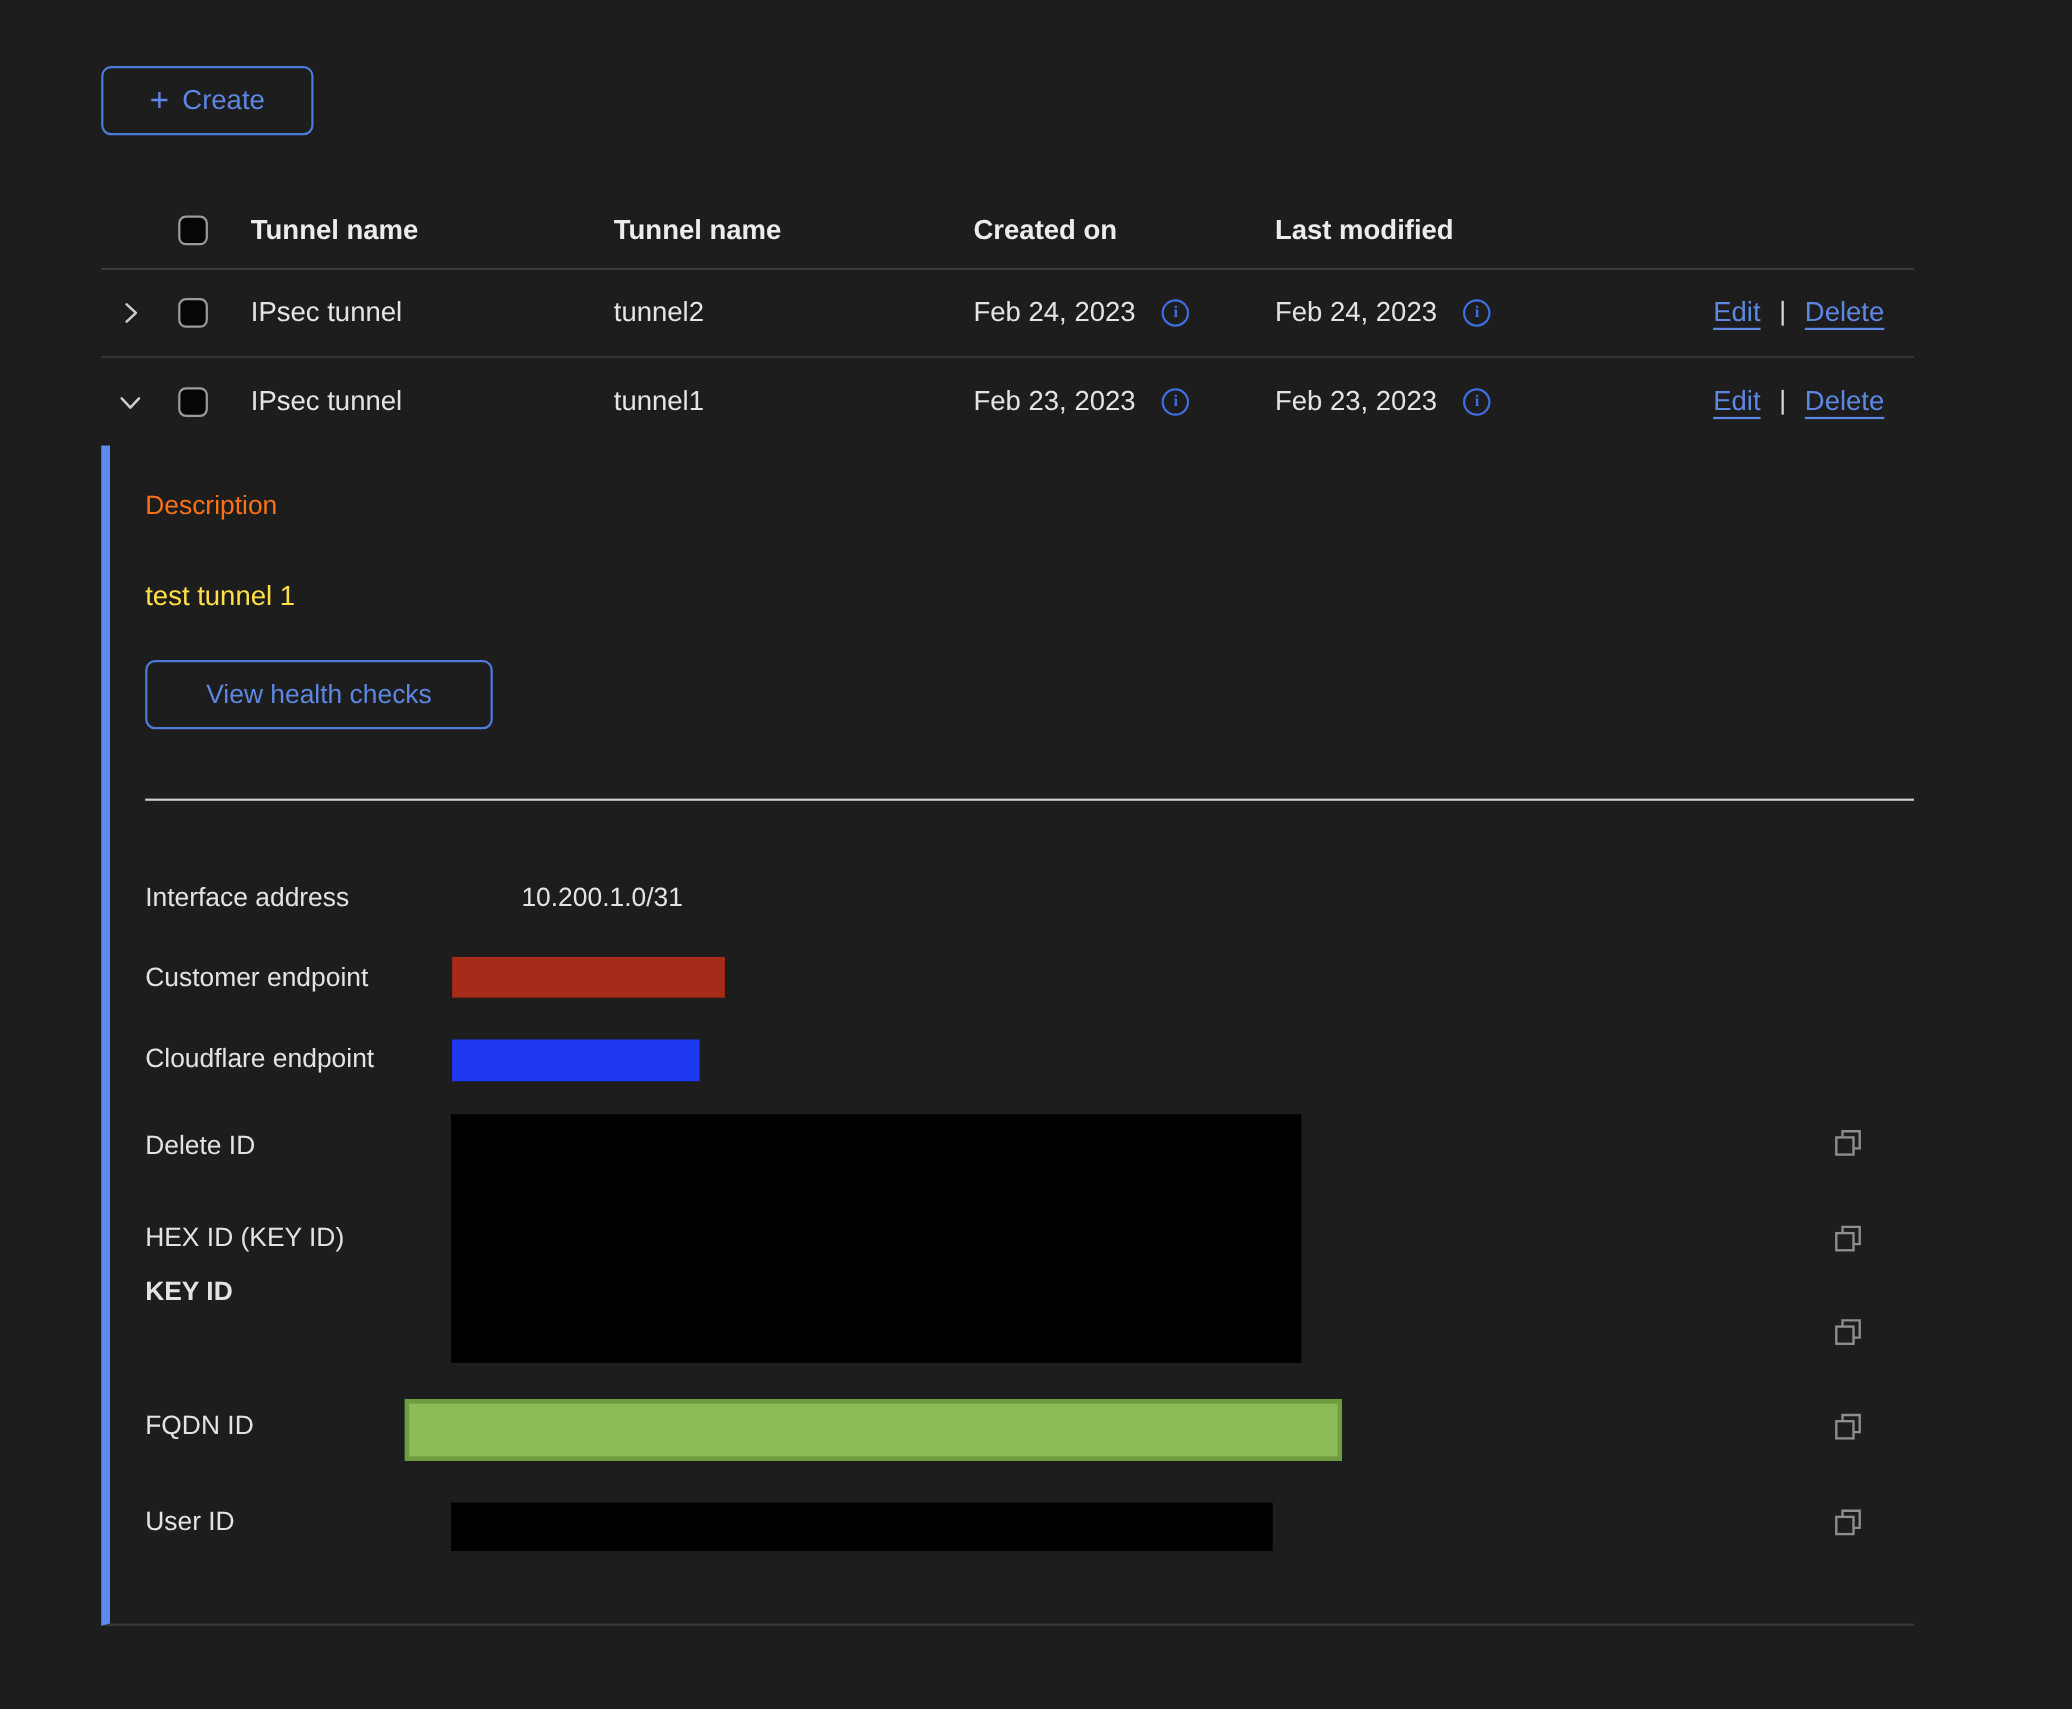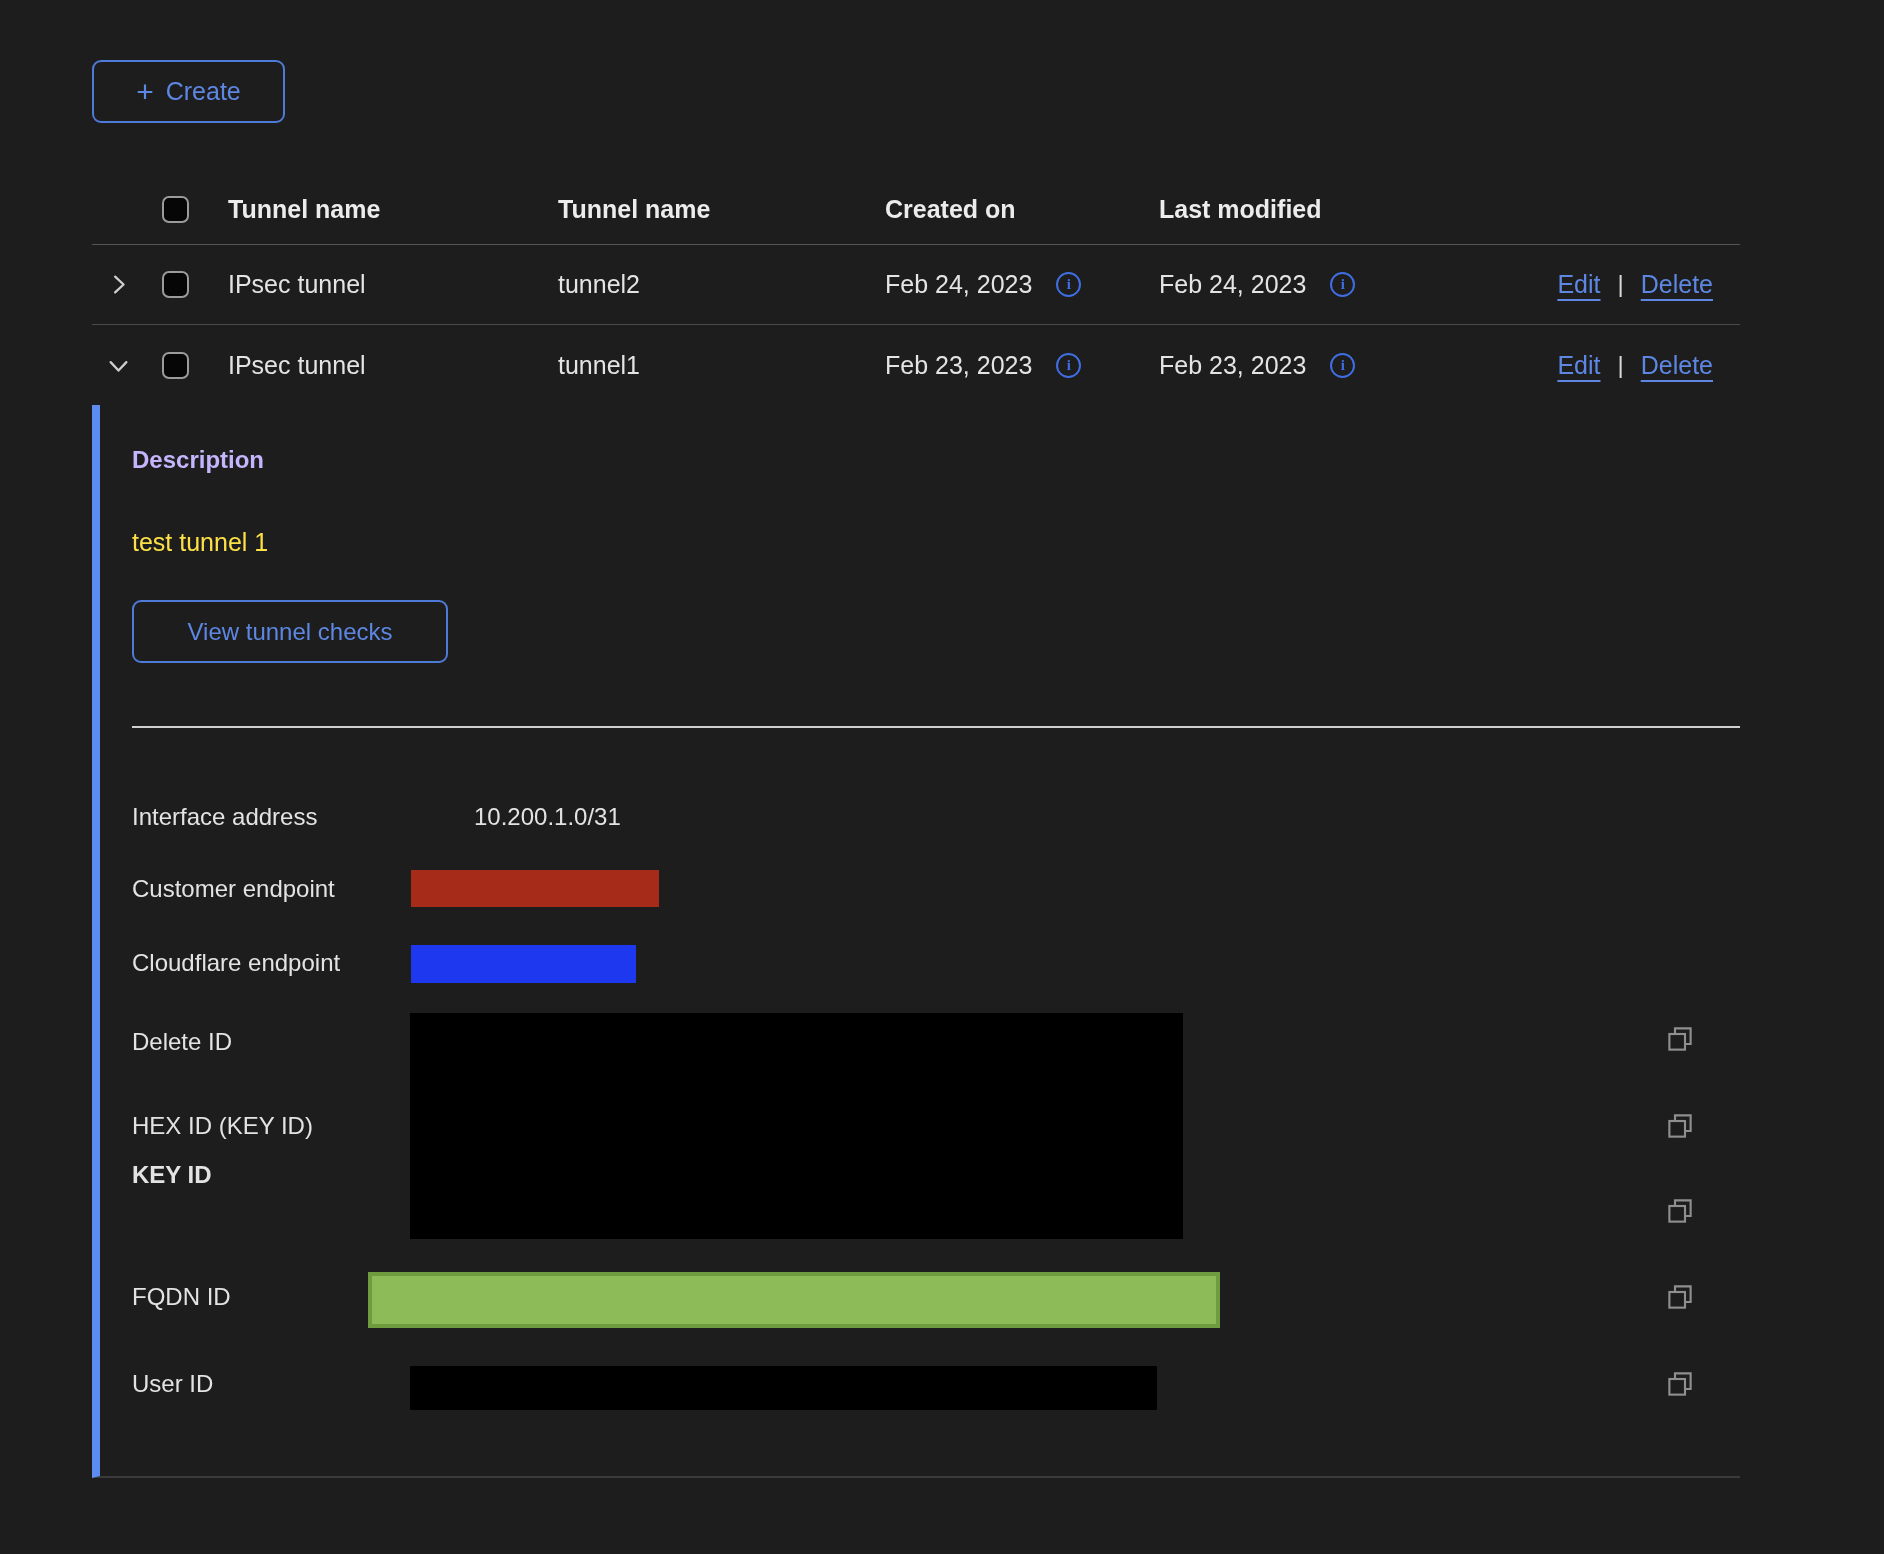--- a/index.html
+++ b/index.html
@@ -66,7 +66,7 @@
   .panel .abs { position: absolute; }
   .dlabel { font-size: 24px; color: #e3e3e3; line-height: 28px; white-space: nowrap; }
   .dvalue { font-size: 24px; color: #e3e3e3; line-height: 28px; }
-  .desc-label { left: 32px; top: 41px; font-size: 24px; color: #c4b5fd; font-weight: 700; }
+  .desc-label { left: 32px; top: 41px; font-size: 24px; color: #f97316; font-weight: 400; }
   .desc-value { left: 32px; top: 123px; font-size: 25px; color: #fde047; }
   .health-btn {
     left: 32px; top: 195px; width: 316px; height: 63px;

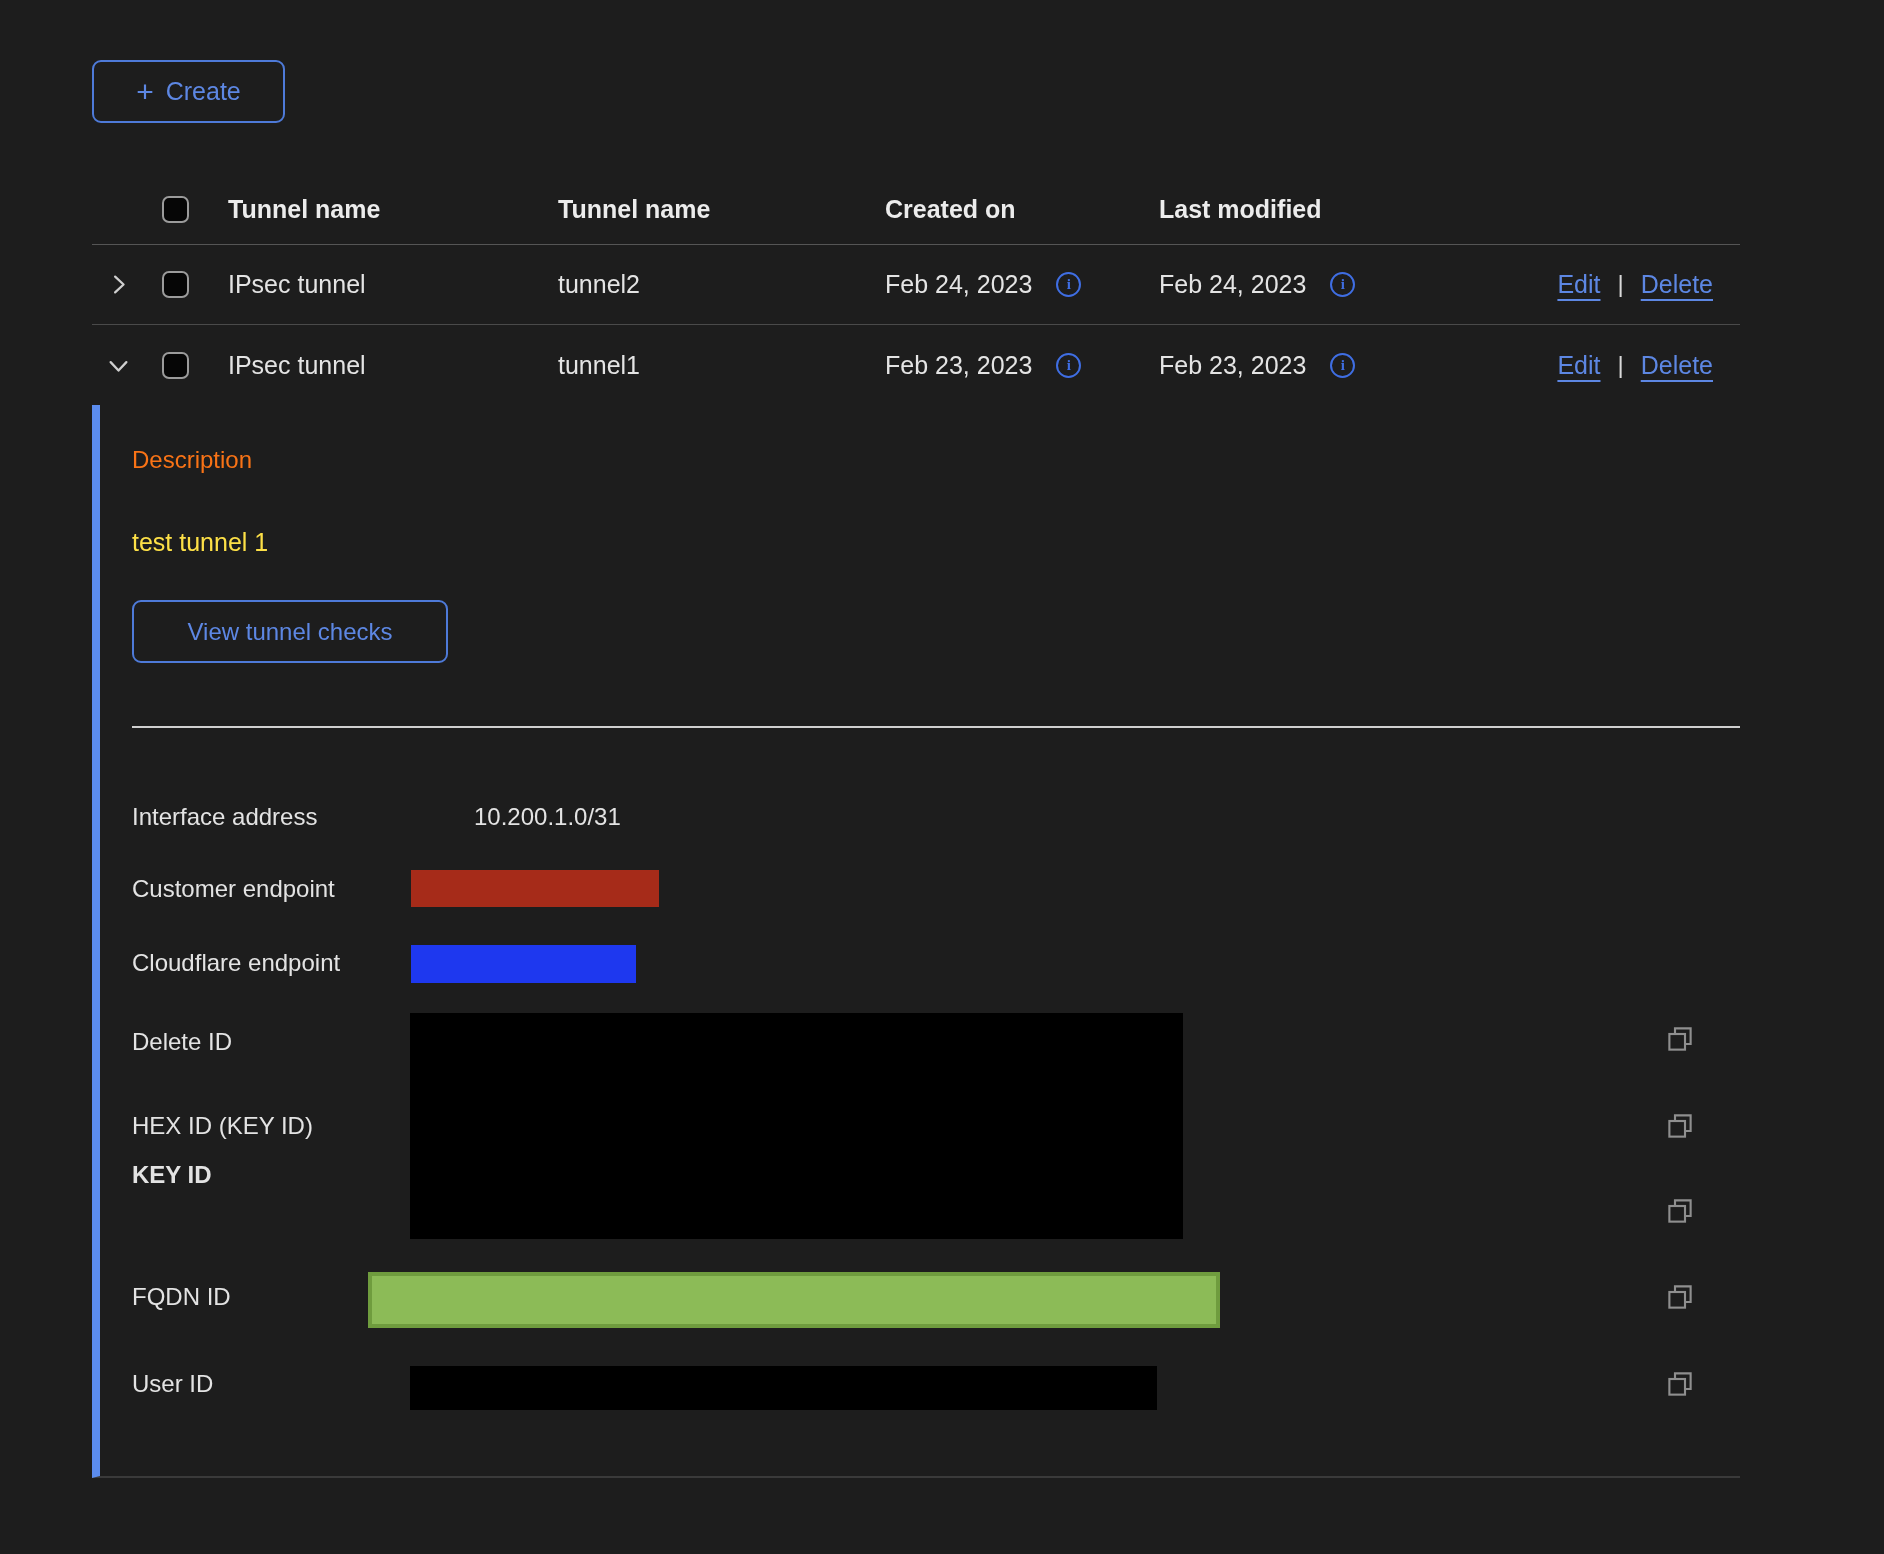--- a/index.html
+++ b/index.html
@@ -170,7 +170,7 @@
     <div class="abs desc-label">Description</div>
     <div class="abs desc-value">test tunnel 1</div>
 
-    <button class="abs health-btn">View tunnel checks</button>
+    <button class="abs health-btn">View health checks</button>
 
     <div class="abs white-divider"></div>
 

